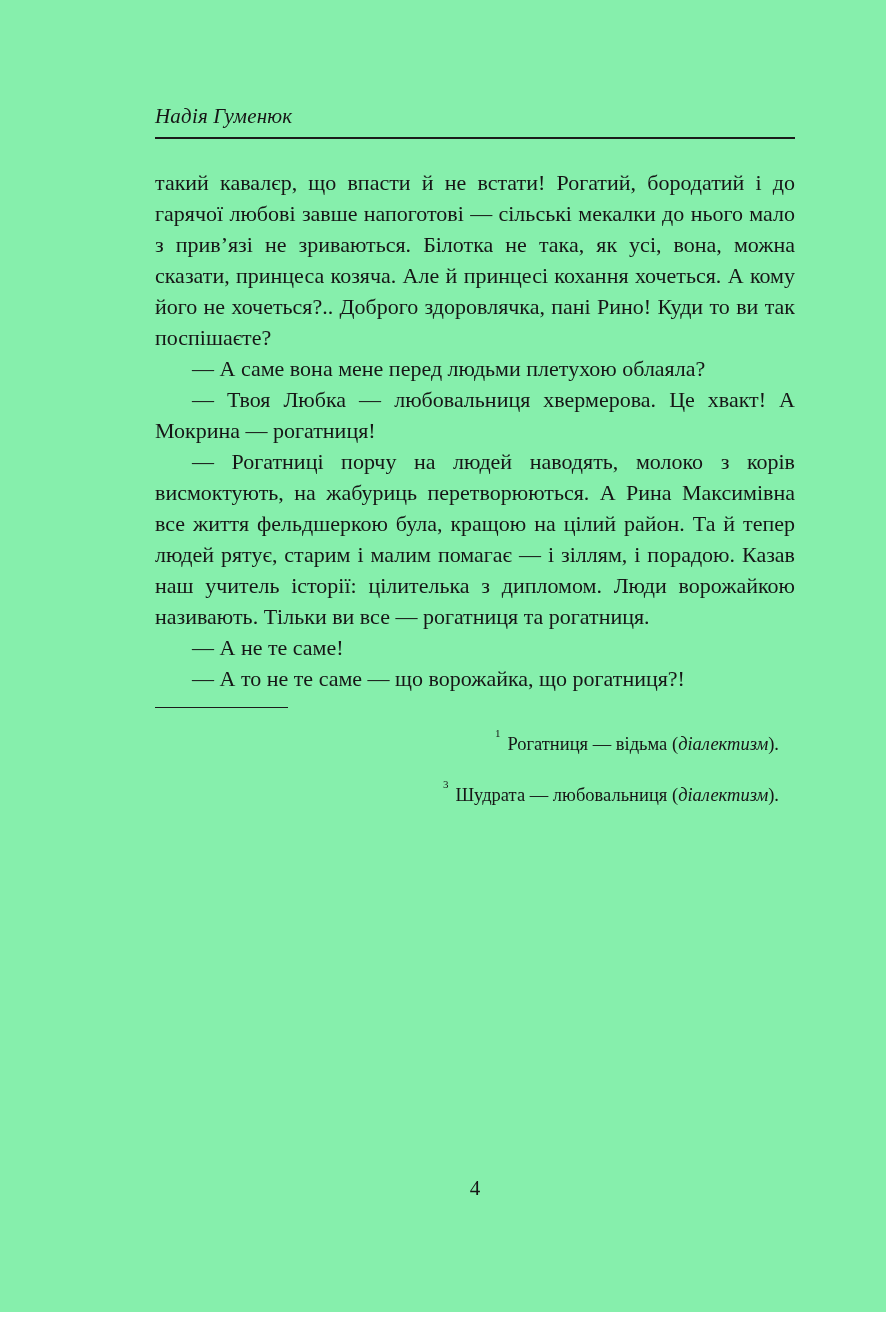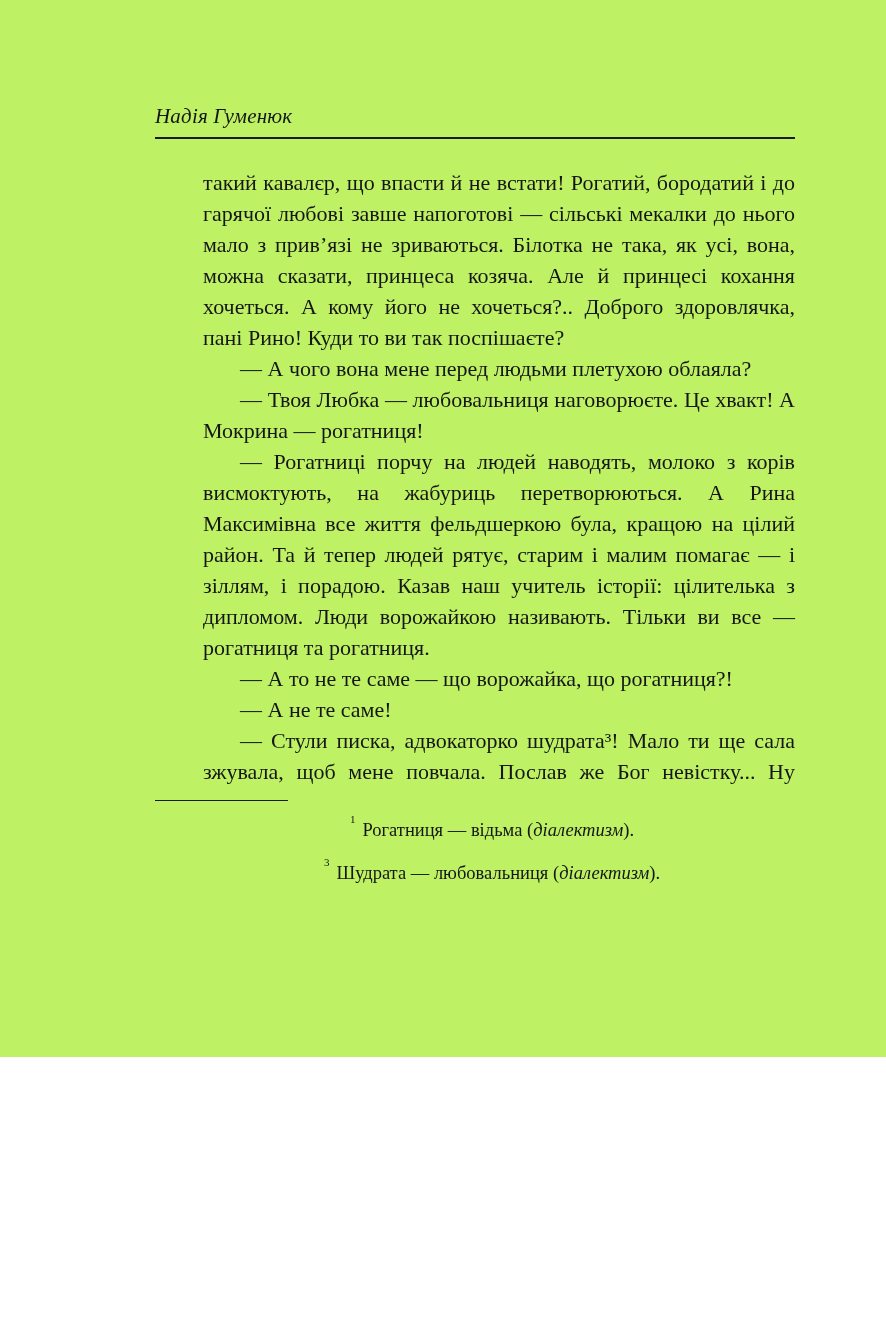--- a/index.html
+++ b/index.html
@@ -10,8 +10,8 @@
   .page {
     position: relative;
     width: 886px;
-    height: 1057px;
-    background: #bef264;
+    height: 1312px;
+    background: #86efac;
     font-family: "Liberation Serif", "DejaVu Serif", serif;
     color: #161616;
     overflow: hidden;

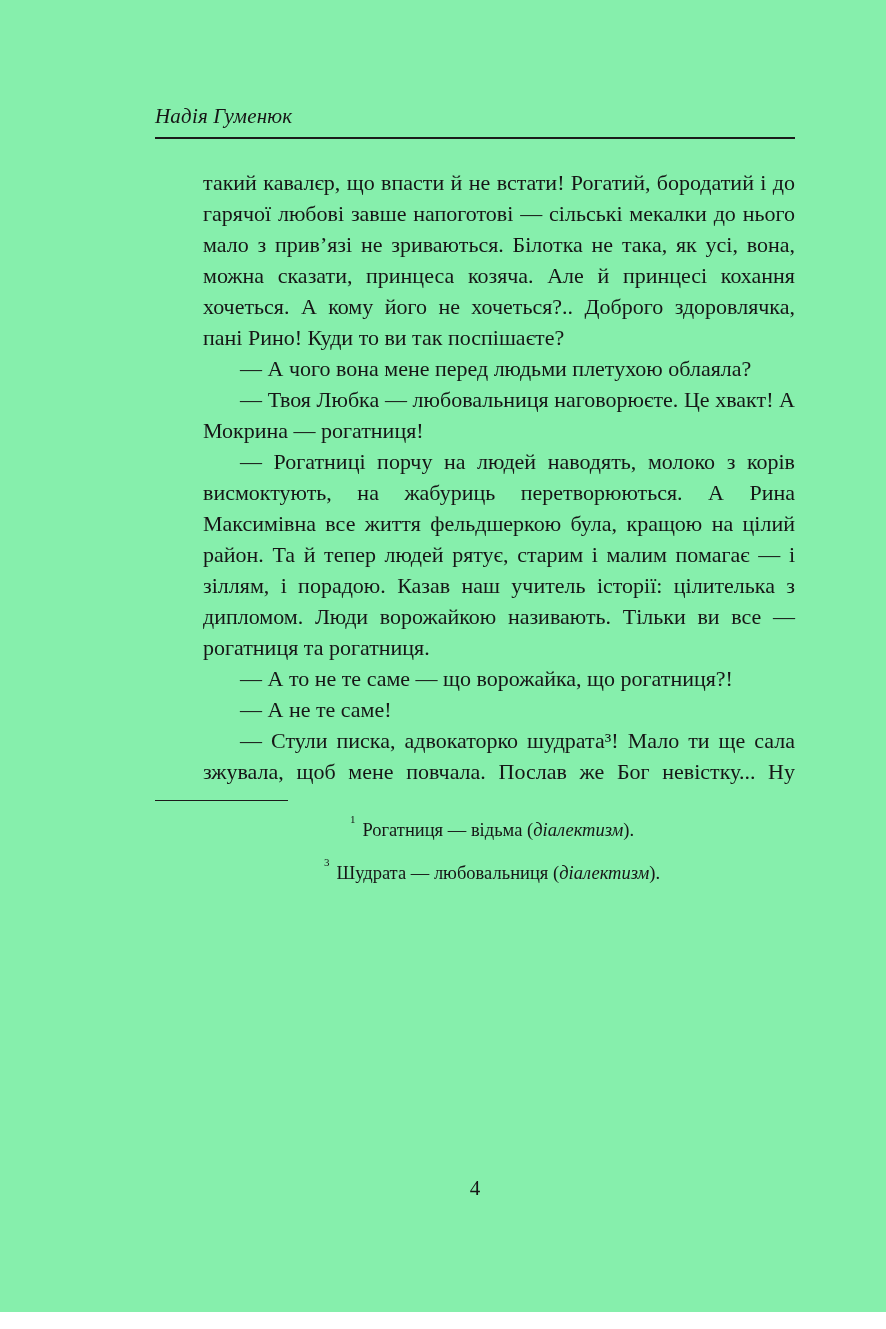--- a/index.html
+++ b/index.html
@@ -35,7 +35,6 @@
   }
   .body {
     margin-top: 28px;
-    margin-left: 48px;
   }
   .body p {
     font-size: 22px;

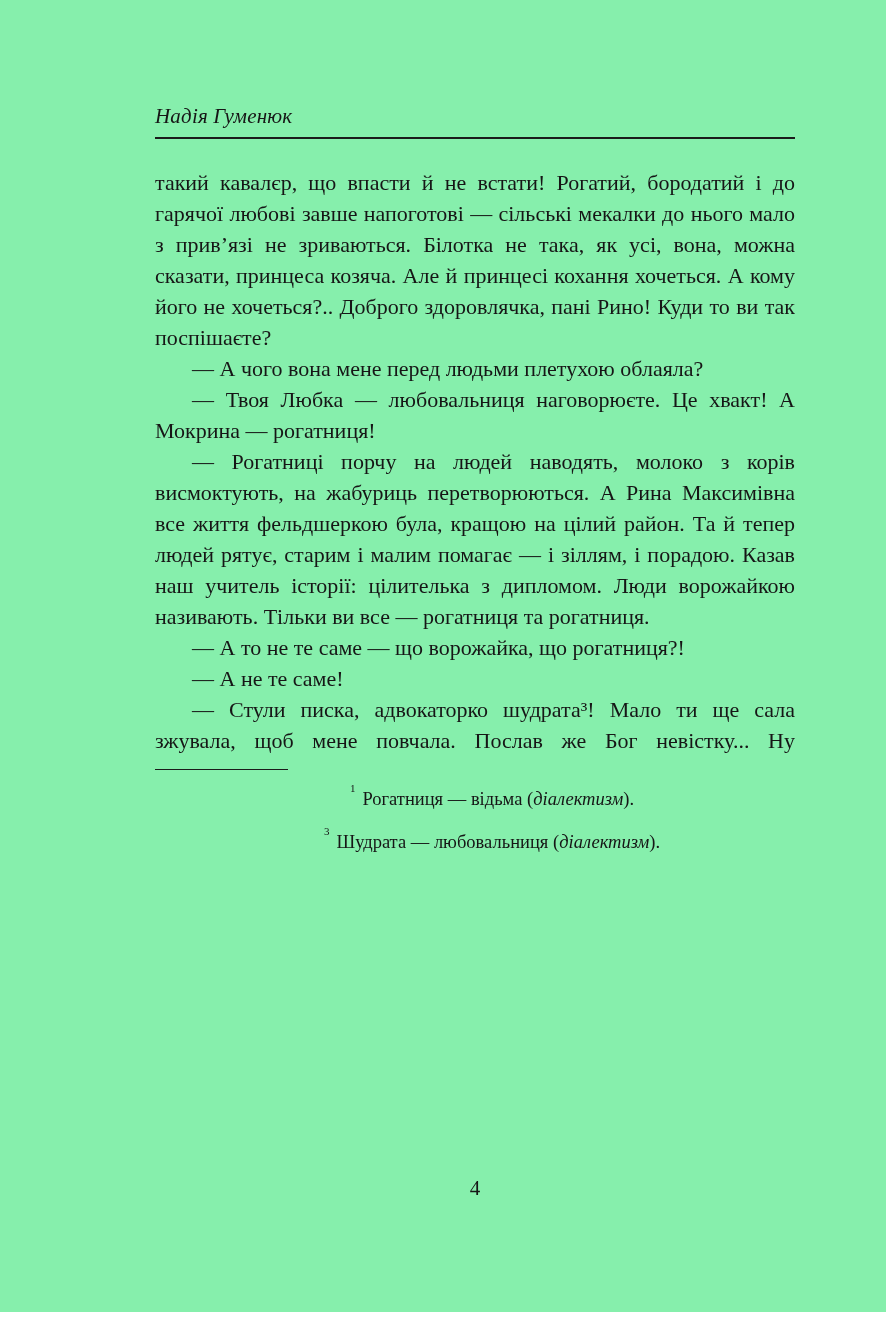--- a/index.html
+++ b/index.html
@@ -86,7 +86,7 @@
 
     <div class="body">
       <p class="no-indent">такий кавалєр, що впасти й не встати! Рогатий, бородатий і до гарячої любові завше напоготові — сільські мекалки до нього мало з прив’язі не зриваються. Білотка не така, як усі, вона, можна сказати, принцеса козяча. Але й принцесі кохання хочеться. А кому його не хочеться?.. Доброго здоровлячка, пані Рино! Куди то ви так поспішаєте?</p>
-      <p>— А чого вона мене перед людьми плетухою облаяла?</p>
+      <p>— А саме вона мене перед людьми плетухою облаяла?</p>
       <p>— Твоя Любка — любовальниця наговорюєте. Це хвакт! А Мокрина — рогатниця!</p>
       <p>— Рогатниці порчу на людей наводять, молоко з корів висмоктують, на жабуриць перетворюються. А Рина Максимівна все життя фельдшеркою була, кращою на цілий район. Та й тепер людей рятує, старим і малим помагає — і зіллям, і порадою. Казав наш учитель історії: цілителька з дипломом. Люди ворожайкою називають. Тільки ви все — рогатниця та рогатниця.</p>
       <p>— А то не те саме — що ворожайка, що рогатниця?!</p>

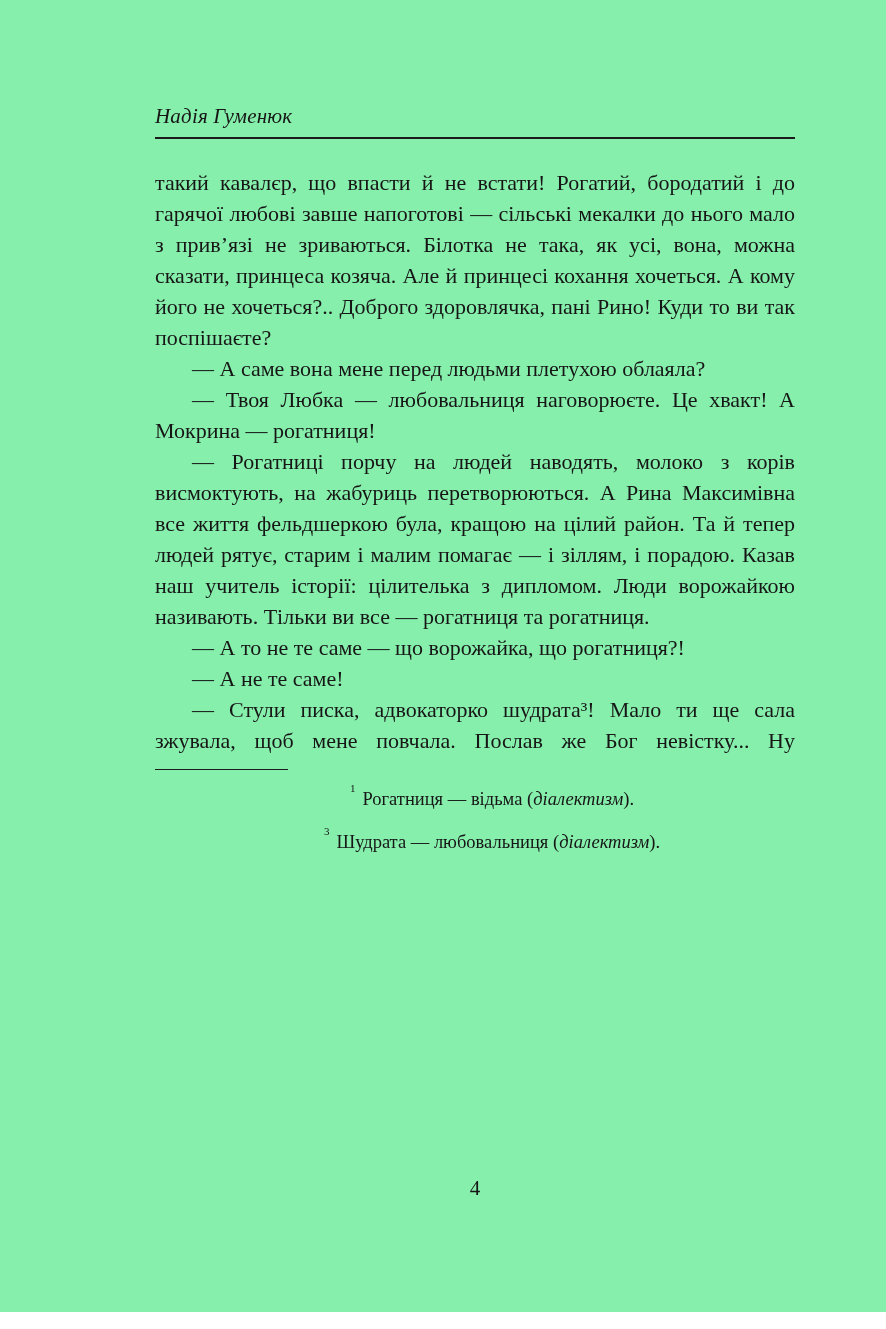--- a/index.html
+++ b/index.html
@@ -87,7 +87,7 @@
     <div class="body">
       <p class="no-indent">такий кавалєр, що впасти й не встати! Рогатий, бородатий і до гарячої любові завше напоготові — сільські мекалки до нього мало з прив’язі не зриваються. Білотка не така, як усі, вона, можна сказати, принцеса козяча. Але й принцесі кохання хочеться. А кому його не хочеться?.. Доброго здоровлячка, пані Рино! Куди то ви так поспішаєте?</p>
       <p>— А саме вона мене перед людьми плетухою облаяла?</p>
-      <p>— Твоя Любка — любовальниця наговорюєте. Це хвакт! А Мокрина — рогатниця!</p>
+      <p>— Твоя Любка — любовальниця хвермерова. Це хвакт! А Мокрина — рогатниця!</p>
       <p>— Рогатниці порчу на людей наводять, молоко з корів висмоктують, на жабуриць перетворюються. А Рина Максимівна все життя фельдшеркою була, кращою на цілий район. Та й тепер людей рятує, старим і малим помагає — і зіллям, і порадою. Казав наш учитель історії: цілителька з дипломом. Люди ворожайкою називають. Тільки ви все — рогатниця та рогатниця.</p>
       <p>— А то не те саме — що ворожайка, що рогатниця?!</p>
       <p>— А не те саме!</p>

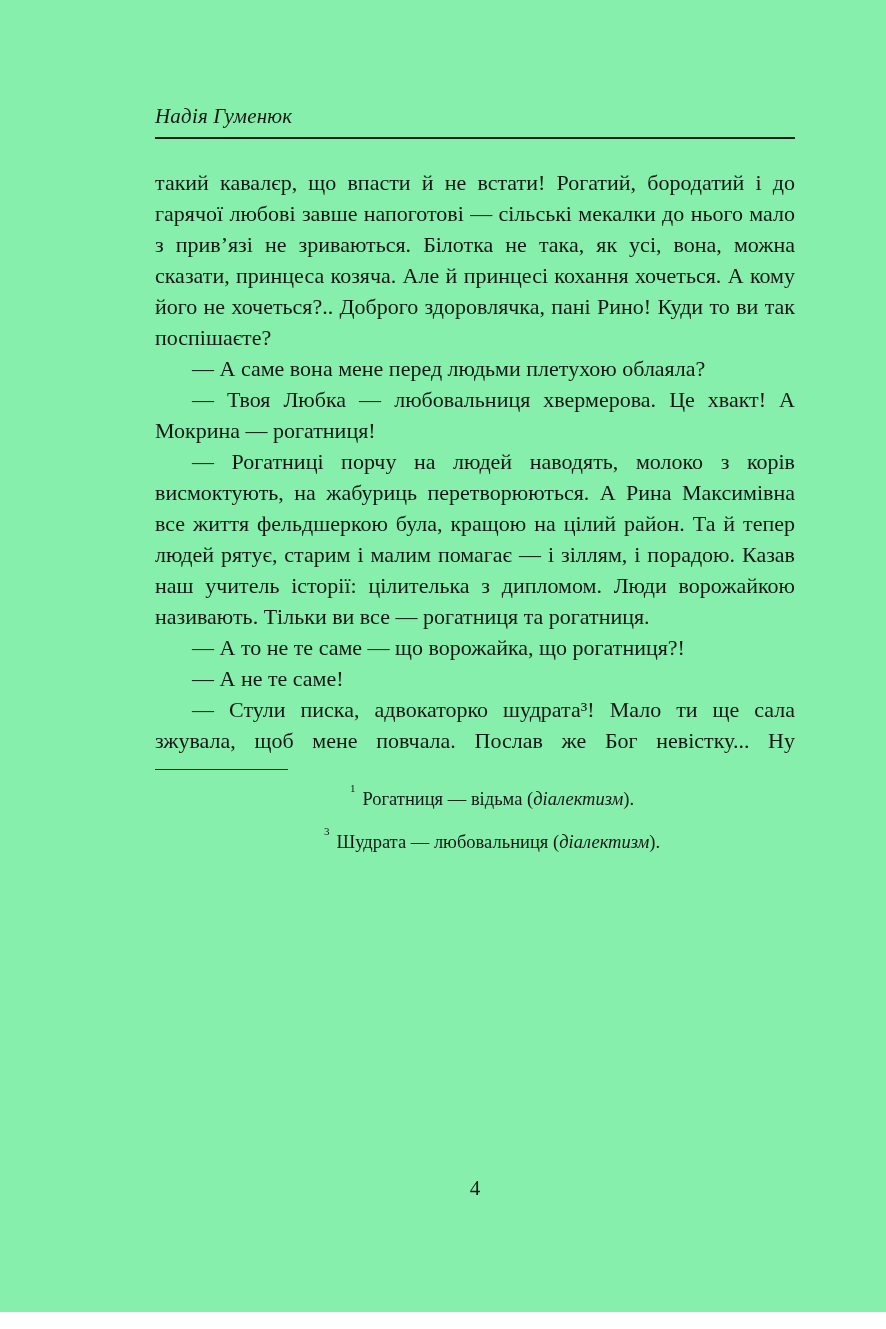--- a/index.html
+++ b/index.html
@@ -89,8 +89,8 @@
       <p>— А саме вона мене перед людьми плетухою облаяла?</p>
       <p>— Твоя Любка — любовальниця хвермерова. Це хвакт! А Мокрина — рогатниця!</p>
       <p>— Рогатниці порчу на людей наводять, молоко з корів висмоктують, на жабуриць перетворюються. А Рина Максимівна все життя фельдшеркою була, кращою на цілий район. Та й тепер людей рятує, старим і малим помагає — і зіллям, і порадою. Казав наш учитель історії: цілителька з дипломом. Люди ворожайкою називають. Тільки ви все — рогатниця та рогатниця.</p>
+      <p>— А не те саме!</p>
       <p>— А то не те саме — що ворожайка, що рогатниця?!</p>
-      <p>— А не те саме!</p>
       <p class="continued">— Стули писка, адвокаторко шудрата³! Мало ти ще сала зжувала, щоб мене повчала. Послав же Бог невістку... Ну</p>
     </div>
 

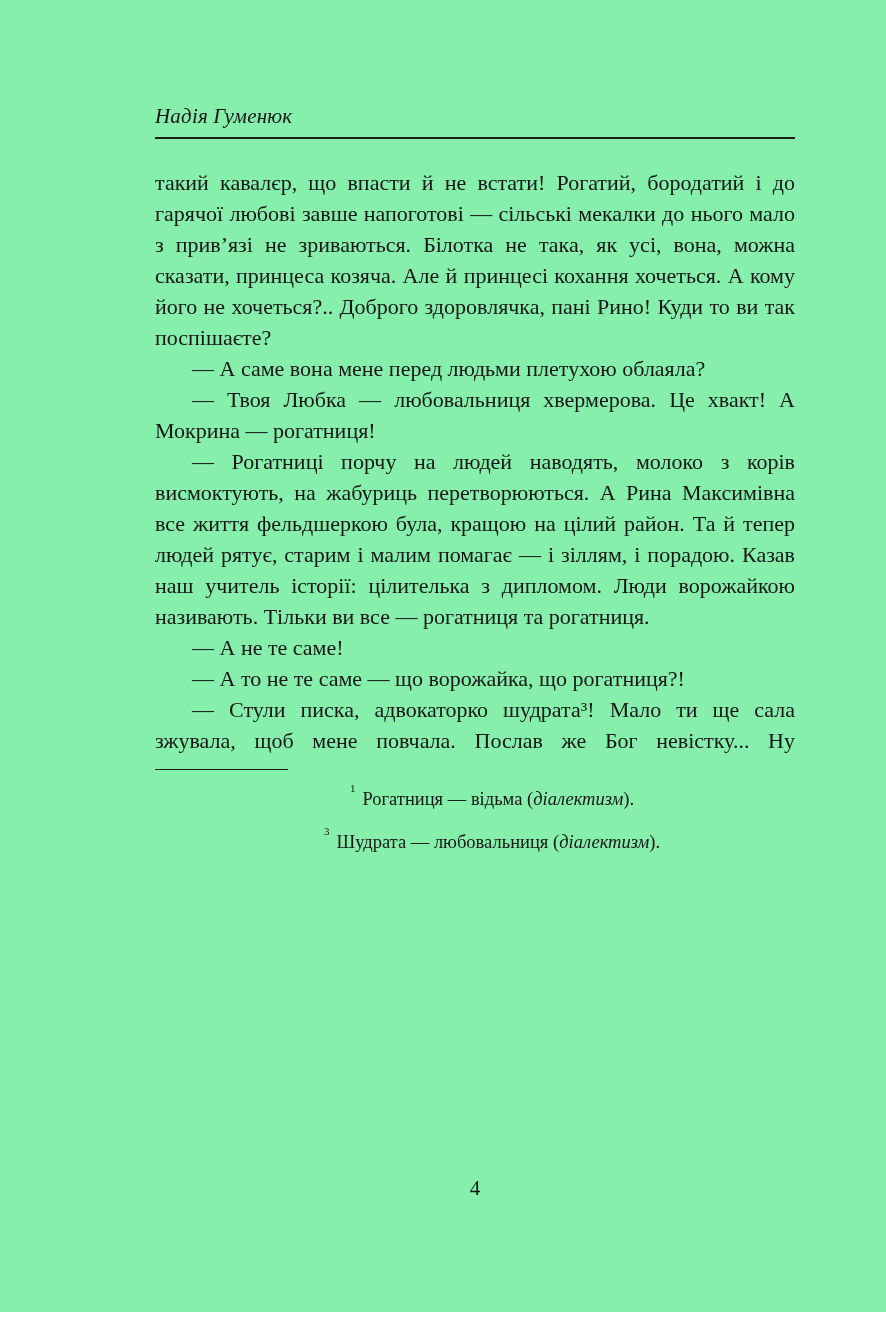--- a/index.html
+++ b/index.html
@@ -91,7 +91,6 @@
       <p>— Рогатниці порчу на людей наводять, молоко з корів висмоктують, на жабуриць перетворюються. А Рина Максимівна все життя фельдшеркою була, кращою на цілий район. Та й тепер людей рятує, старим і малим помагає — і зіллям, і порадою. Казав наш учитель історії: цілителька з дипломом. Люди ворожайкою називають. Тільки ви все — рогатниця та рогатниця.</p>
       <p>— А не те саме!</p>
       <p>— А то не те саме — що ворожайка, що рогатниця?!</p>
-      <p class="continued">— Стули писка, адвокаторко шудрата³! Мало ти ще сала зжувала, щоб мене повчала. Послав же Бог невістку... Ну</p>
     </div>
 
     <div class="footnotes">

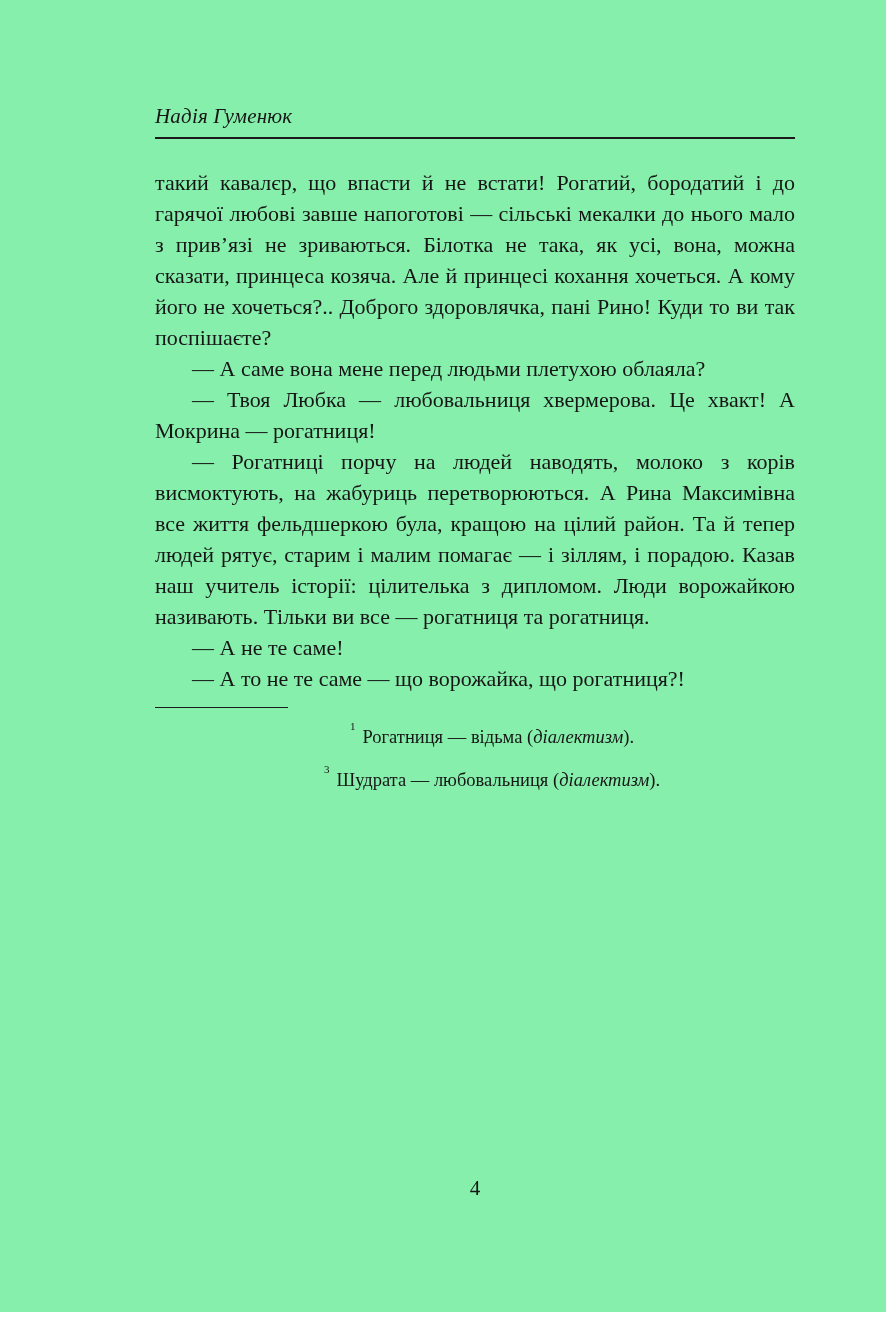--- a/index.html
+++ b/index.html
@@ -56,8 +56,8 @@
     font-size: 18.5px;
     line-height: 30px;
     text-indent: 34px;
-    text-align: center;
-    margin: 8px;
+    text-align: right;
+    margin: 16px;
   }
   .fn-marker {
     font-size: 11px;

